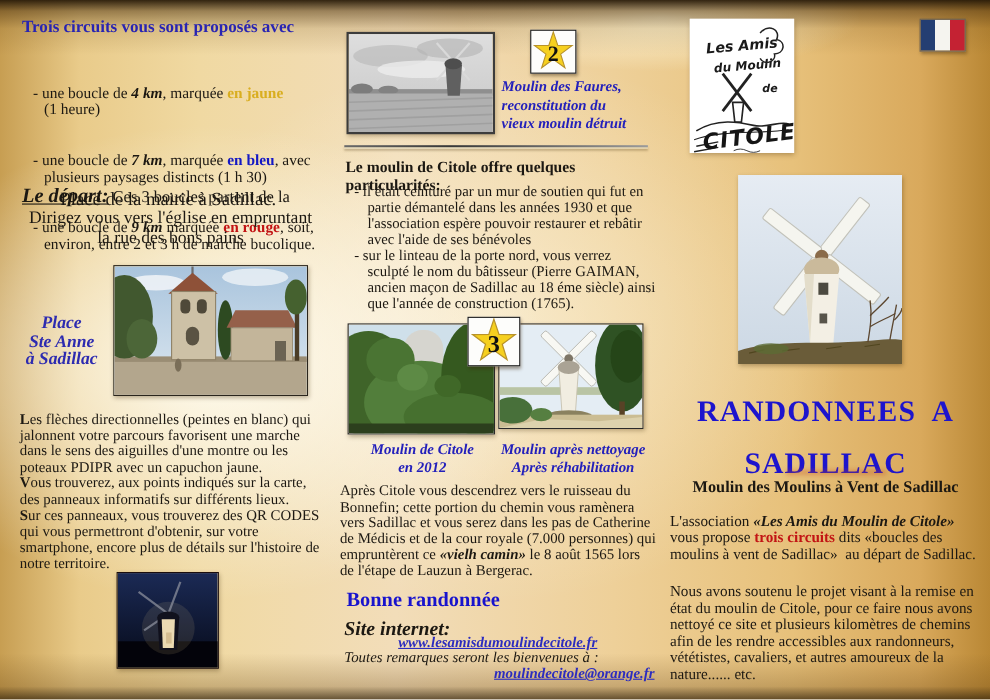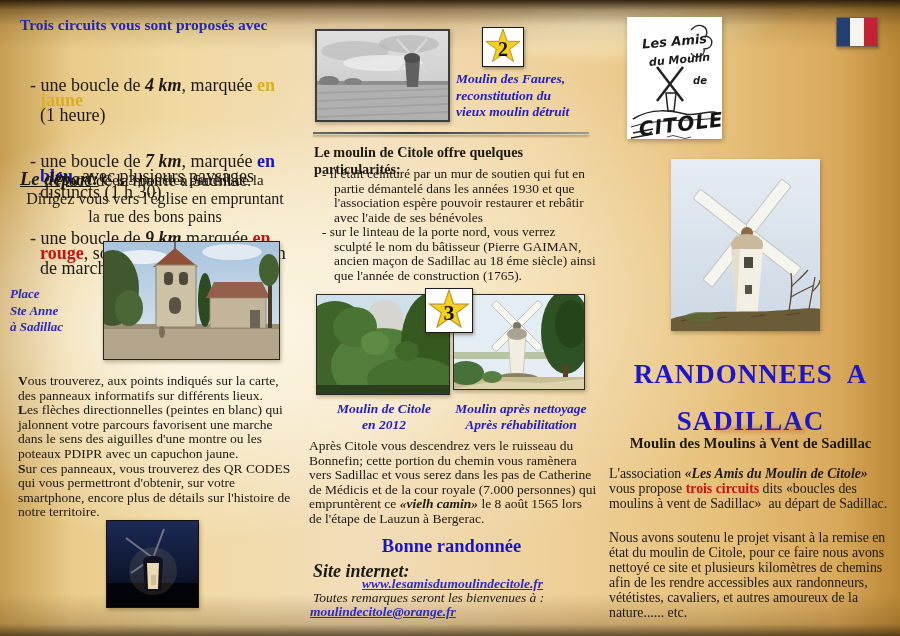--- a/index.html
+++ b/index.html
@@ -22,7 +22,7 @@
 
   
   .l-title { left:20px; top:16px; width:280px; font-size:15.5px; font-weight:bold; color:#2824b2; }
-  .l-bullets { left:30px; top:47px; width:265px; font-size:18px; line-height:15.3px; white-space:pre-wrap; }
+  .l-bullets { left:30px; top:47px; width:265px; font-size:14px; line-height:15.3px; white-space:pre-wrap; }
   .bullet { padding-left:10px; text-indent:-10px; }
   .bi { font-weight:bold; font-style:italic; }
   .hl { font-weight:bold; }

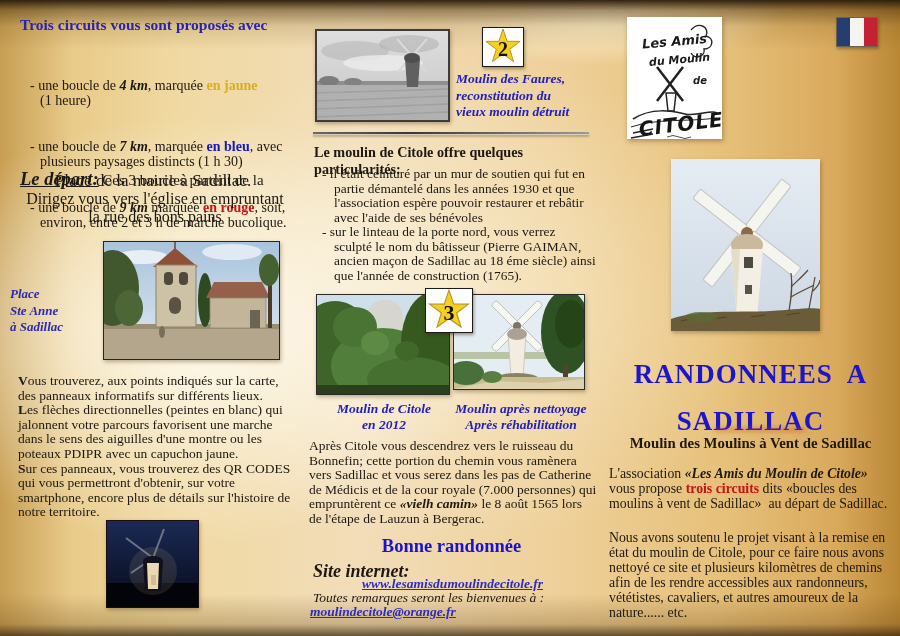--- a/index.html
+++ b/index.html
@@ -35,8 +35,8 @@
   .l-line2 { left:18px; top:171px; width:270px; font-size:17px; }
   .l-line3 { left:10px; top:190px; width:290px; font-size:16px; }
   .l-line4 { left:10px; top:208px; width:290px; font-size:16px; }
-  .church-caption { left:10px; top:286px; width:92px; color:#2d2bb0;
-    font-weight:bold; font-style:italic; font-size:13px; line-height:16.5px; white-space:pre-line; }
+  .church-caption { left:10px; top:286px; width:92px; text-align:center; color:#2d2bb0;
+    font-weight:bold; font-style:italic; font-size:16px; line-height:16.5px; white-space:pre-line; }
   .l-para { left:18px; top:374px; width:279px; font-size:13.5px; line-height:14.6px; }
   .lead { font-weight:bold; }
 

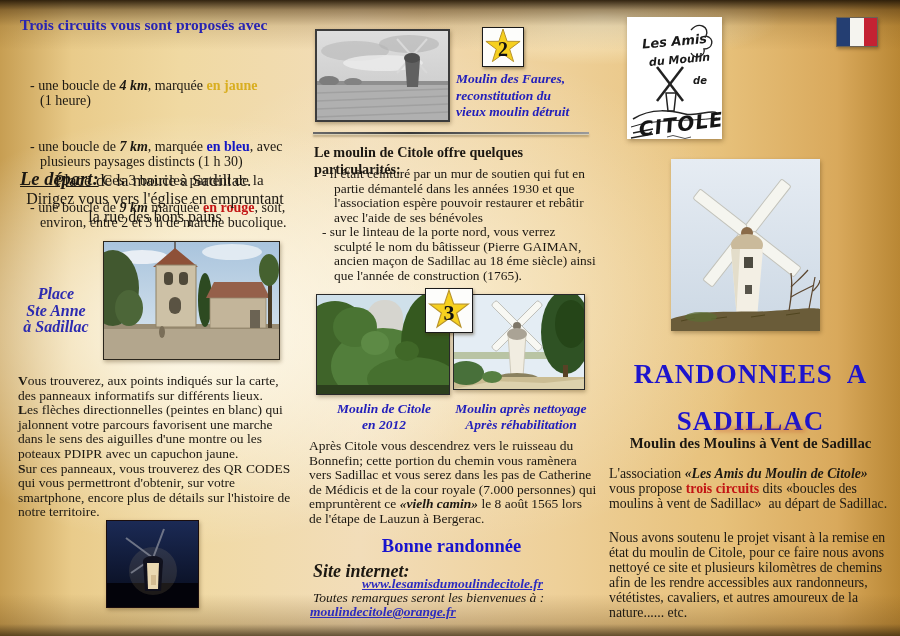--- a/index.html
+++ b/index.html
@@ -136,8 +136,8 @@
 à Sadillac</div>
 
   <div class="abs l-para">
+    <p><span class="lead">L</span><span>es flèches directionnelles (peintes en blanc) qui jalonnent votre parcours favorisent une marche dans le sens des aiguilles d'une montre ou les poteaux PDIPR avec un capuchon jaune.</span></p>
     <p><span class="lead">V</span><span>ous trouverez, aux points indiqués sur la carte, des panneaux informatifs sur différents lieux.</span></p>
-    <p><span class="lead">L</span><span>es flèches directionnelles (peintes en blanc) qui jalonnent votre parcours favorisent une marche dans le sens des aiguilles d'une montre ou les poteaux PDIPR avec un capuchon jaune.</span></p>
     <p><span class="lead">S</span><span>ur ces panneaux, vous trouverez des QR CODES qui vous permettront d'obtenir, sur votre smartphone, encore plus de détails sur l'histoire de notre territoire.</span></p>
   </div>
 

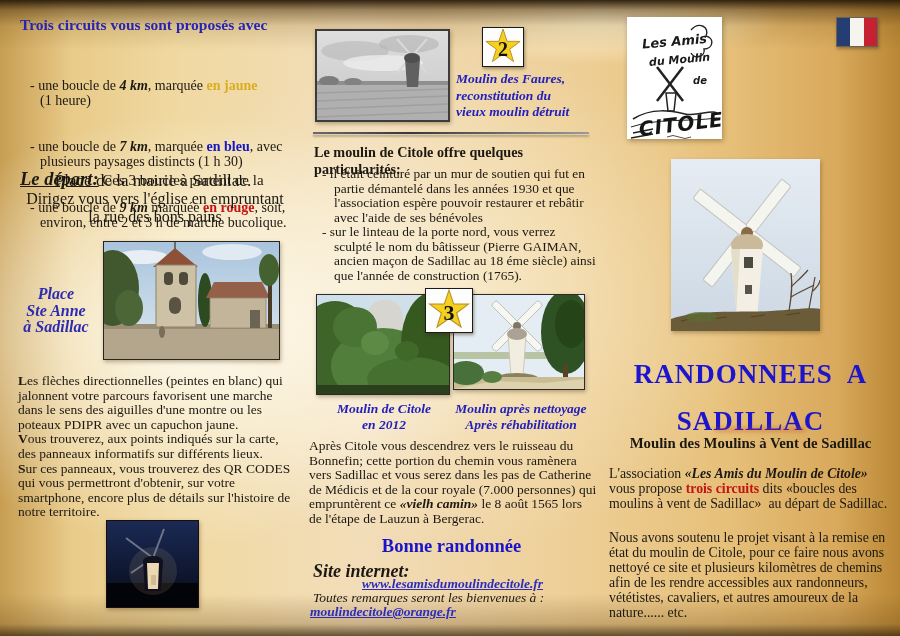--- a/index.html
+++ b/index.html
@@ -52,7 +52,7 @@
   .m-cap3 { color:#2320bb; font-weight:bold; font-style:italic; font-size:13.5px; line-height:16px;
     text-align:center; white-space:pre-line; }
   .m-para { left:309px; top:439px; width:289px; font-size:13.5px; line-height:14.6px; }
-  .m-bonne { left:315px; top:536px; width:273px; text-align:center; font-size:18.5px; font-weight:bold; color:#1813cd; }
+  .m-bonne { left:315px; top:536px; width:273px; text-align:left; font-size:18.5px; font-weight:bold; color:#1813cd; }
   .m-site { left:313px; top:561px; font-size:18px; font-weight:bold; font-style:italic; }
   .m-url { left:310px; top:576px; width:285px; text-align:center; font-size:13.5px; font-weight:bold;
     font-style:italic; color:#2c2cbf; }

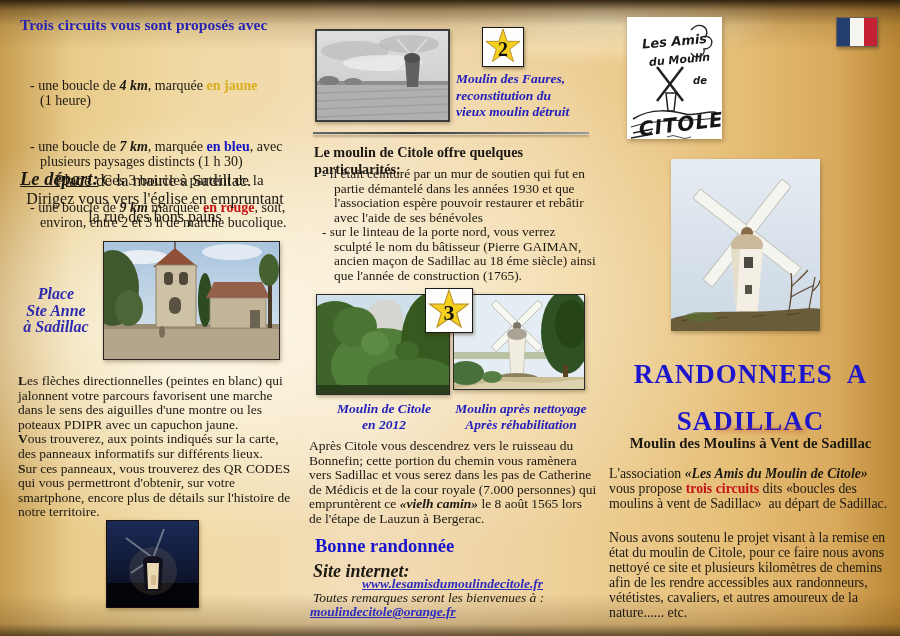--- a/index.html
+++ b/index.html
@@ -58,7 +58,7 @@
     font-style:italic; color:#2c2cbf; }
   .m-url span, .m-email span { text-decoration:underline; cursor:pointer; }
   .m-remarks { left:313px; top:590px; font-size:13.5px; font-style:italic; }
-  .m-email { left:310px; top:604px; width:285px; text-align:left; font-size:13.5px; font-weight:bold;
+  .m-email { left:310px; top:604px; width:285px; text-align:right; font-size:13.5px; font-weight:bold;
     font-style:italic; color:#2c2cbf; }
 
   

